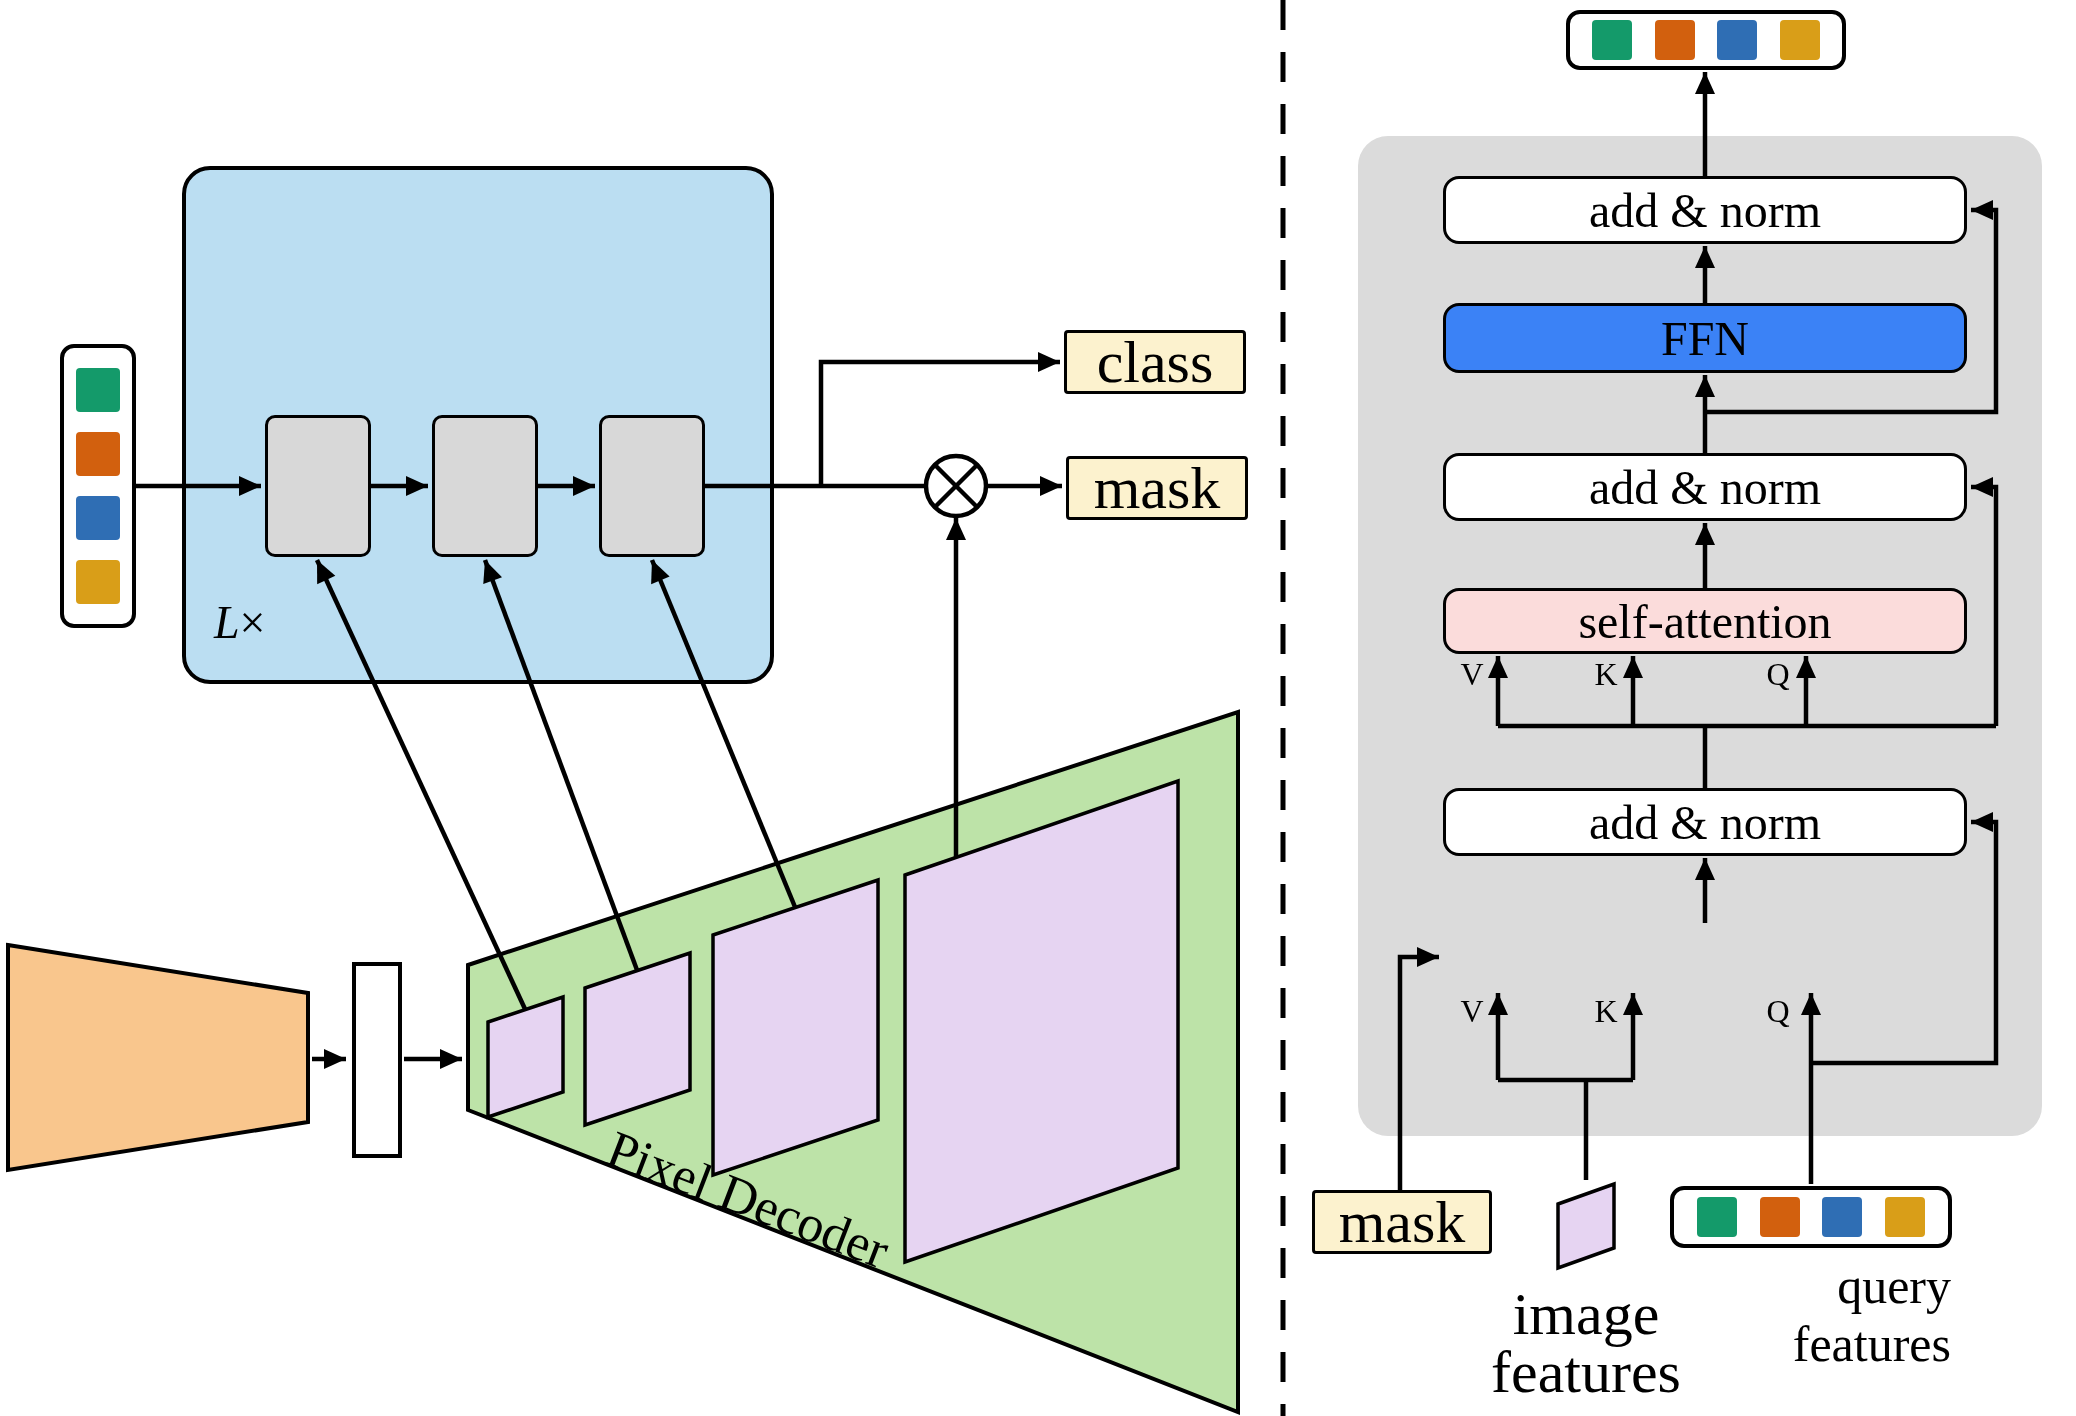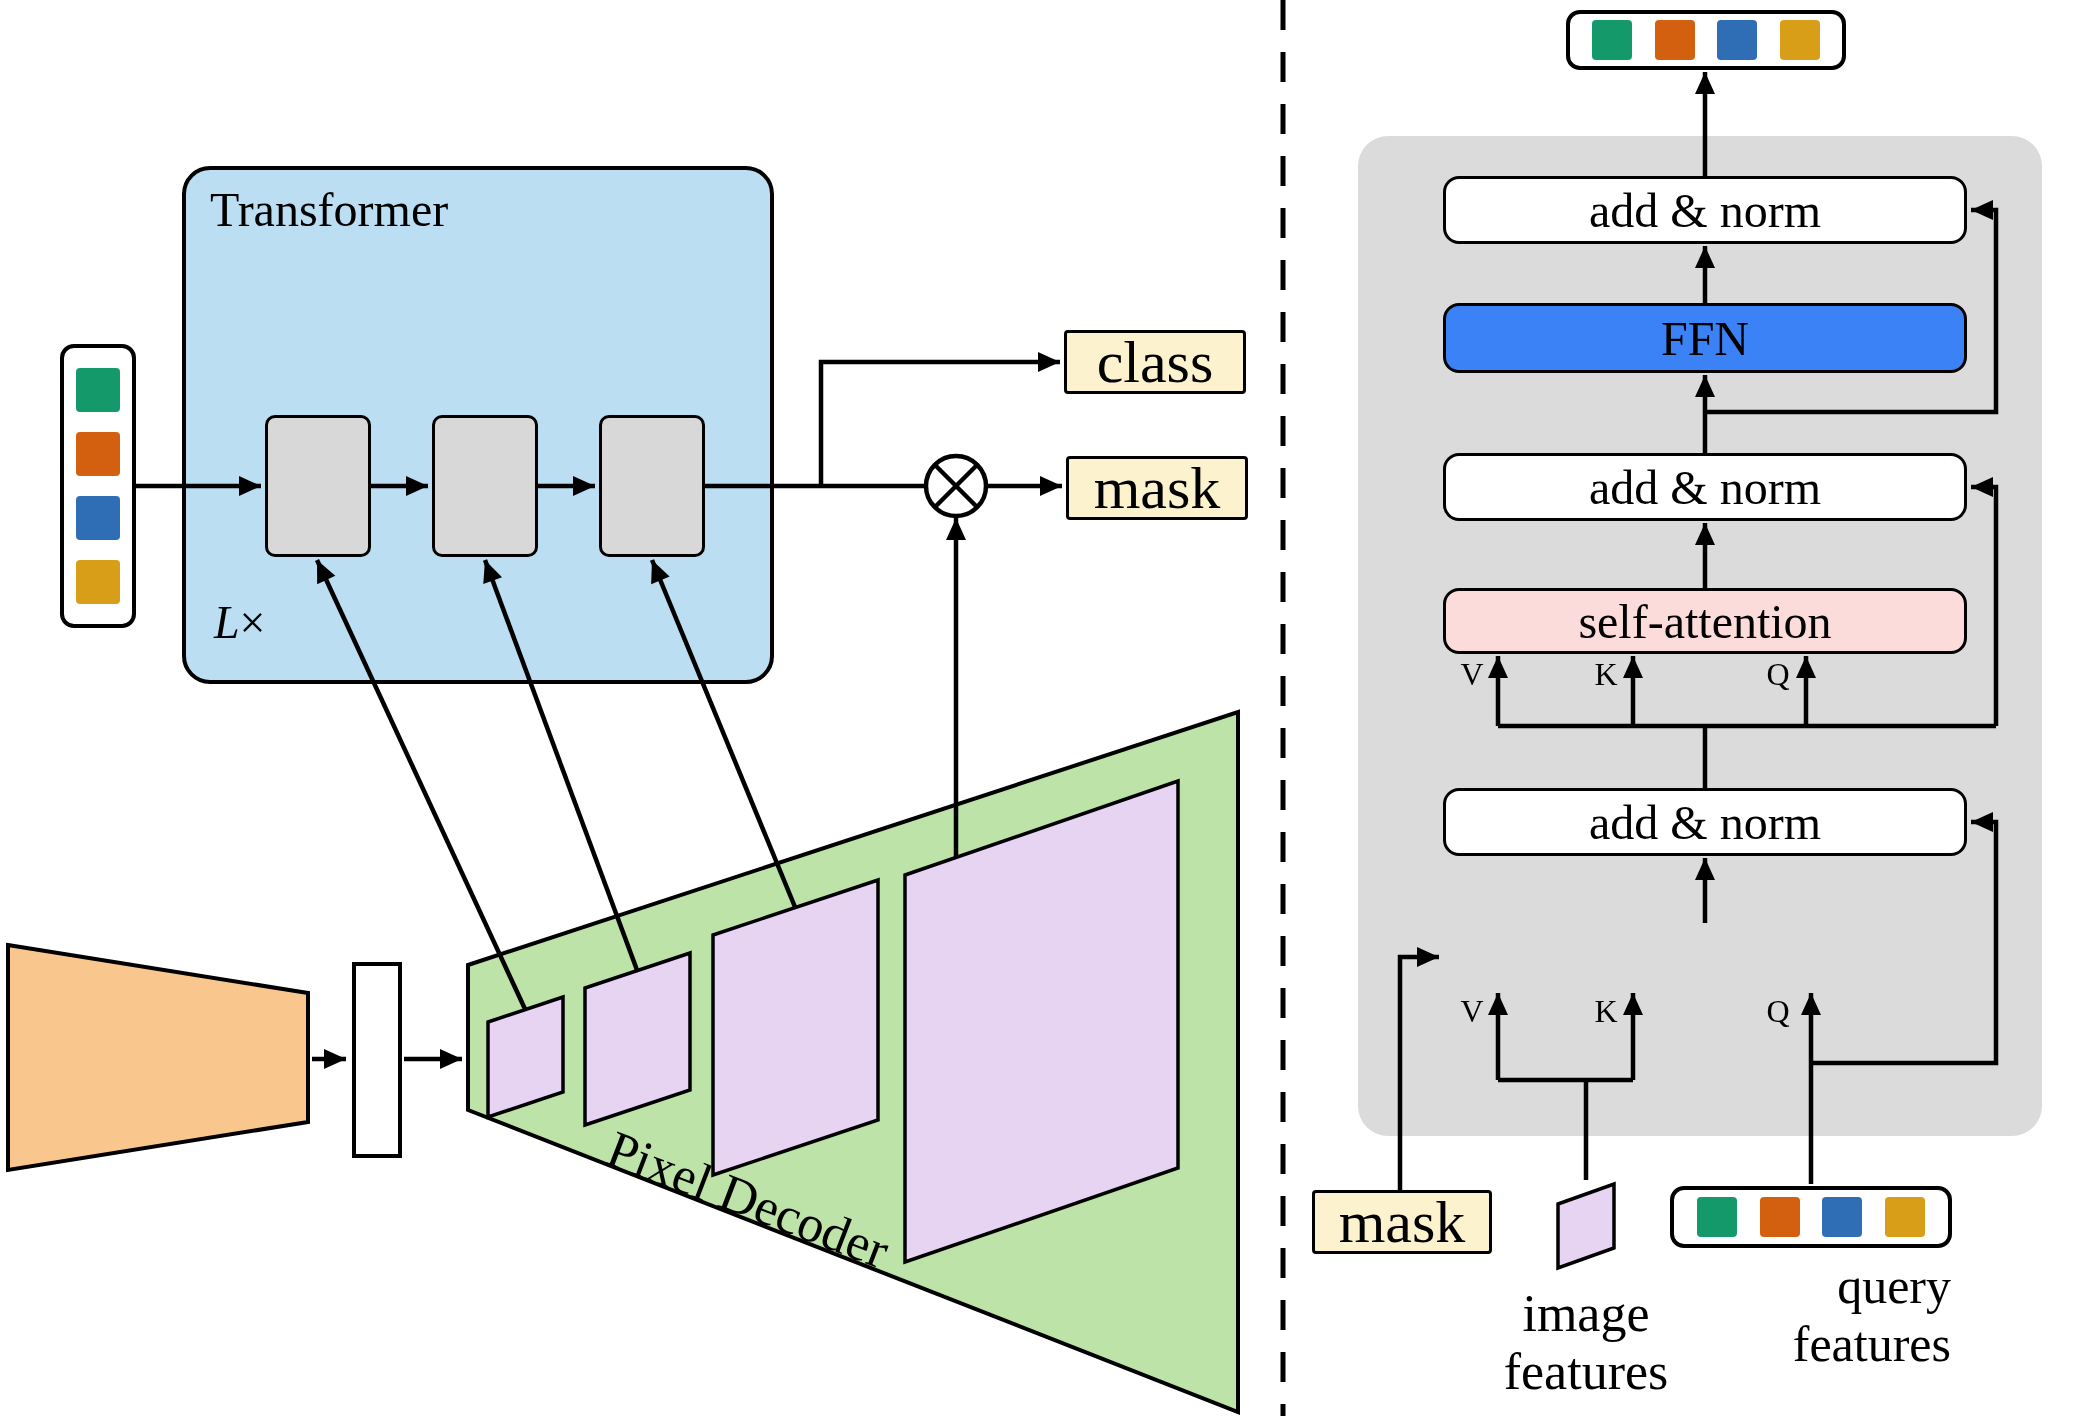--- a/index.html
+++ b/index.html
@@ -154,7 +154,6 @@
   </svg>
 
   <div class="txt" style="left:210px;top:180px;font-size:48px;line-height:60px">
-    <span style="display:block">Transformer</span>
   </div>
 
   <div class="txt" style="left:214px;top:596px;font-size:46px">

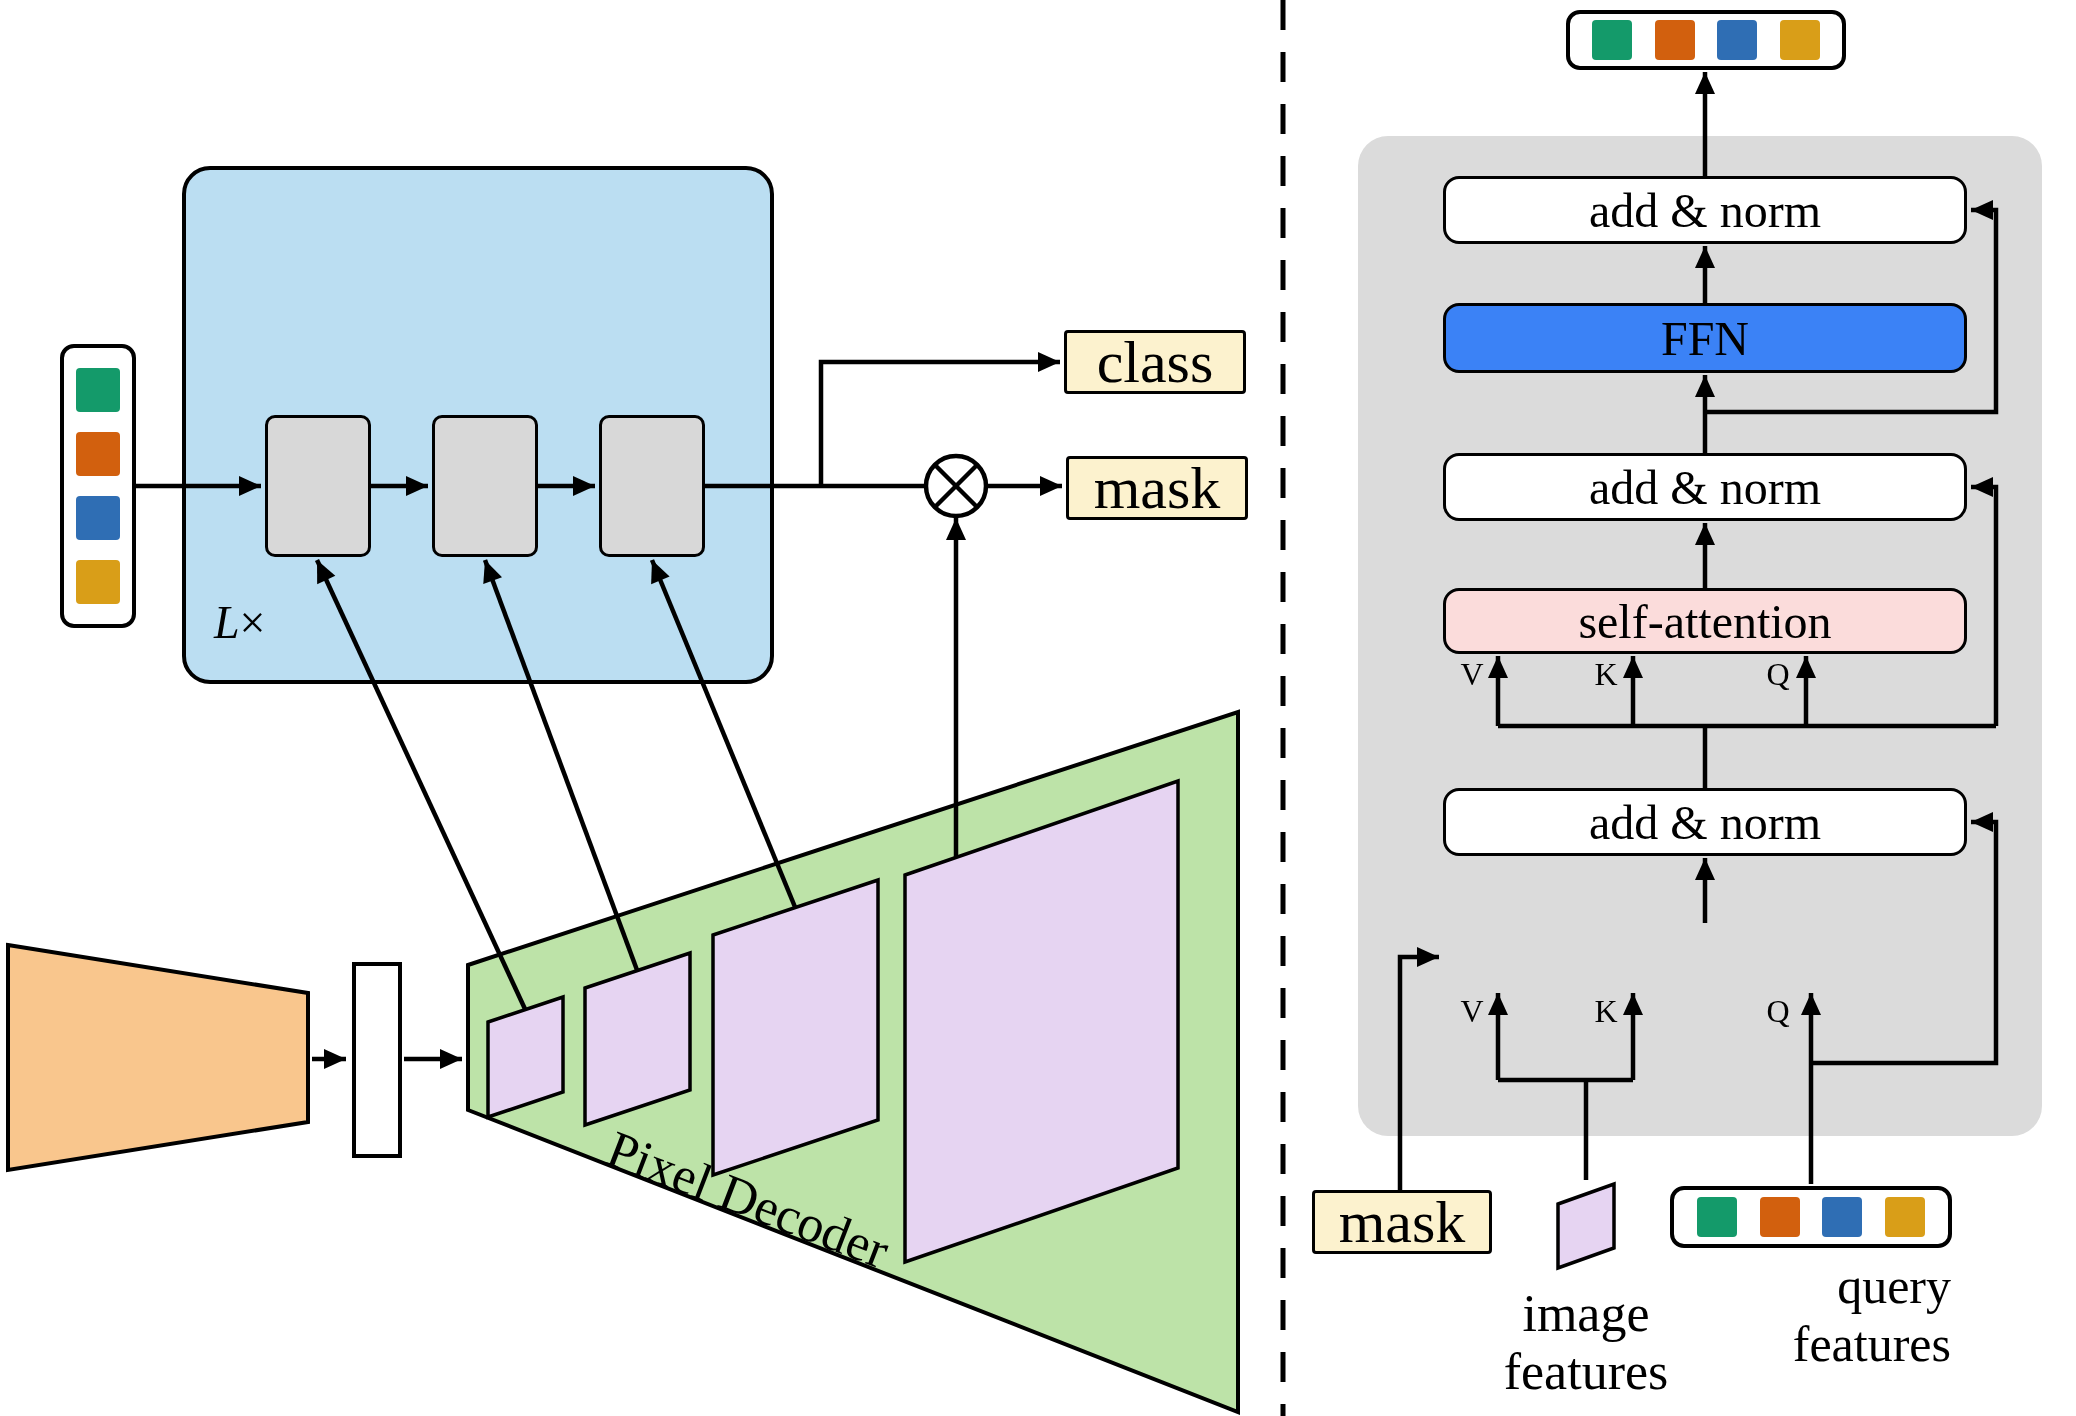--- a/index.html
+++ b/index.html
@@ -171,7 +171,7 @@
   <div class="txt vkq" style="left:1586px;top:993px">K</div>
   <div class="txt vkq" style="left:1758px;top:993px">Q</div>
 
-  <div class="txt" style="left:1446px;top:1285px;width:280px;text-align:center;font-size:52px;line-height:58px">
+  <div class="txt" style="left:1446px;top:1285px;width:280px;text-align:center;font-size:60px;line-height:58px">
     <span style="display:block">image</span>
     <span style="display:block">features</span>
   </div>

